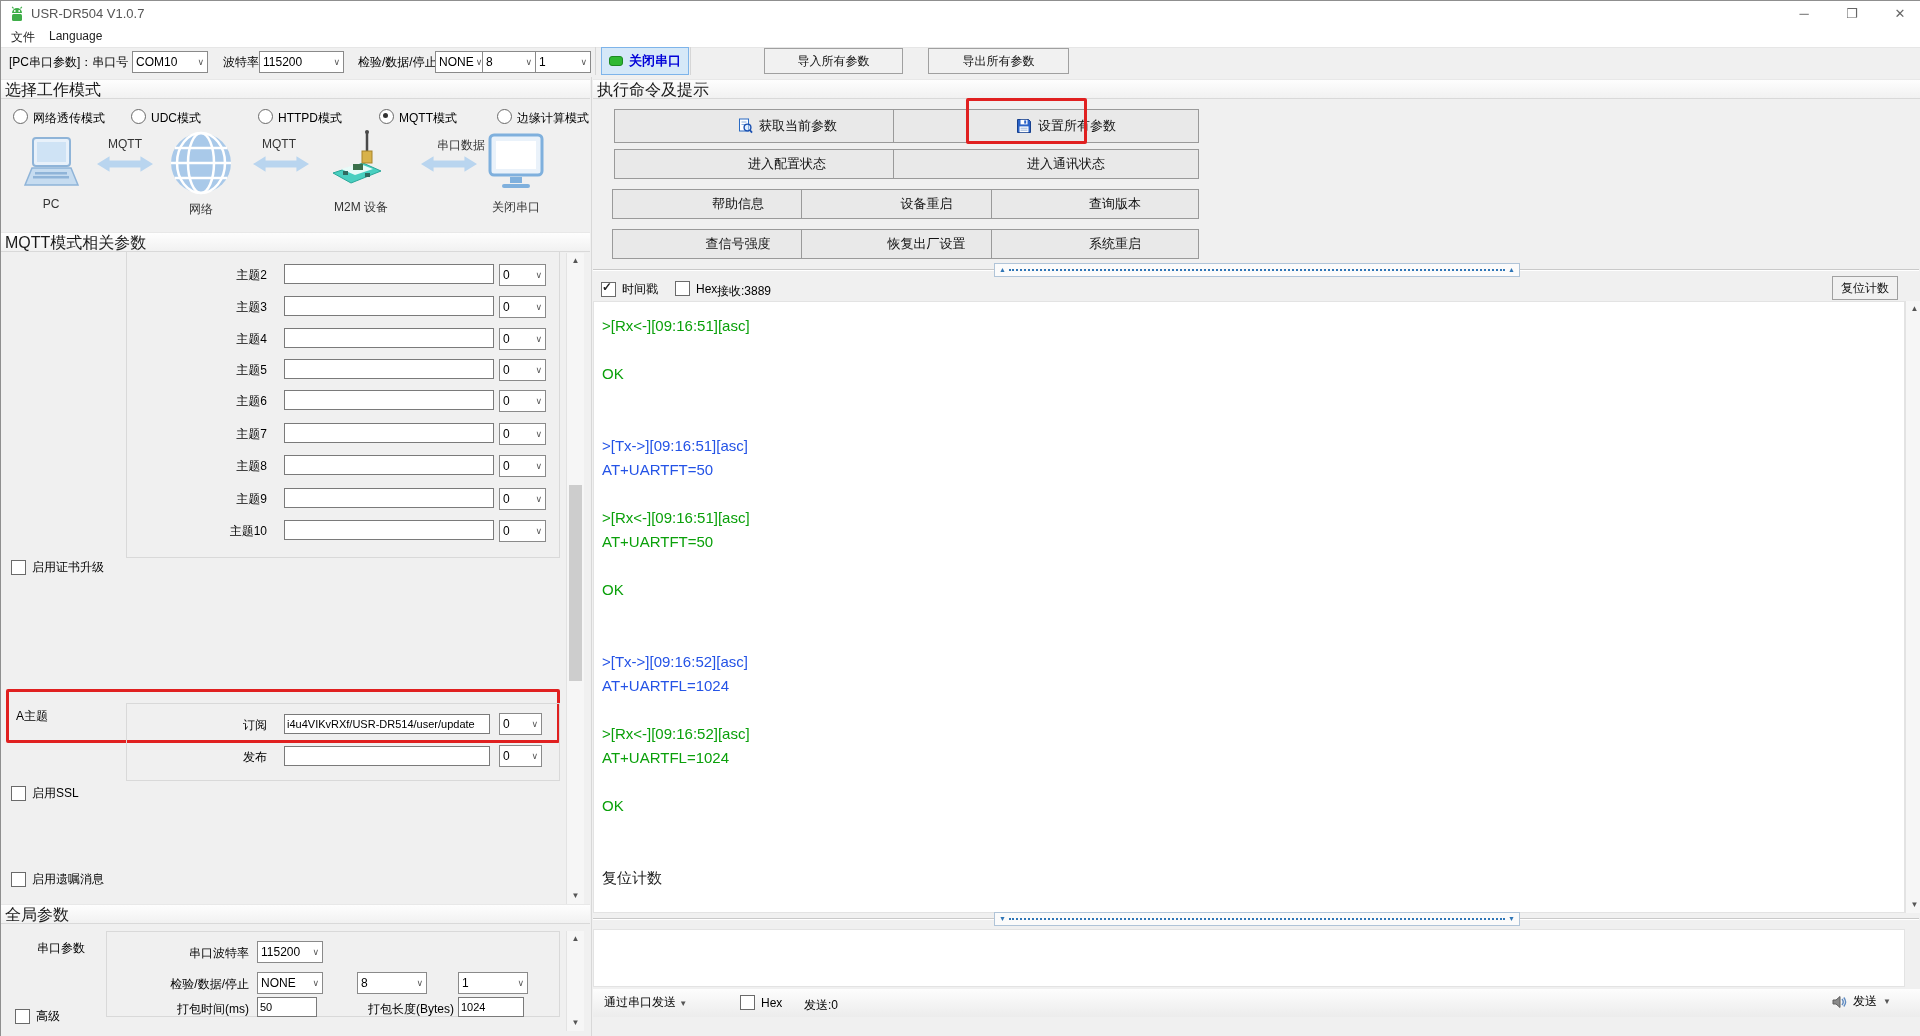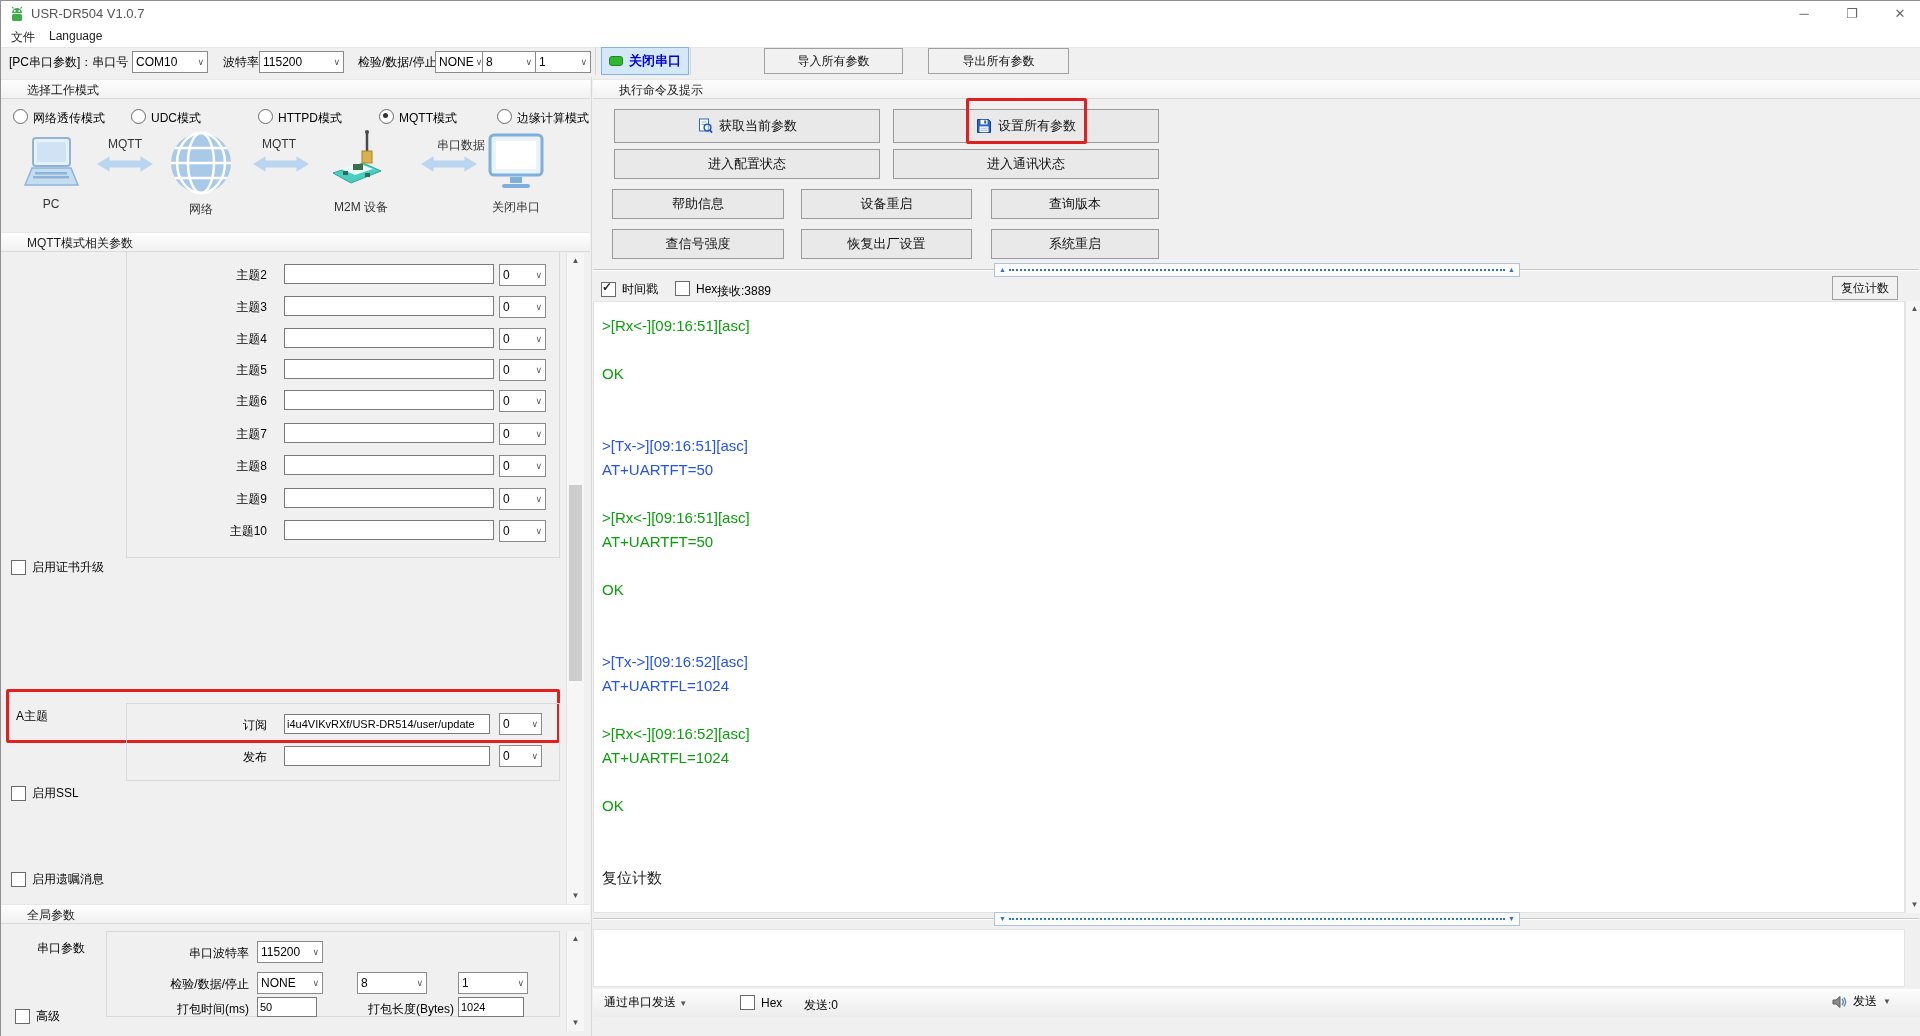--- a/index.html
+++ b/index.html
@@ -16,7 +16,7 @@
   .tin{border:1px solid #7a7a7a;background:#fff;font-size:11px;font-family:"Liberation Sans",sans-serif;padding:0 2px;height:18px;box-sizing:content-box;}
   .btn{background:#f1f1f1;border:1px solid #a0a0a0;display:flex;align-items:center;justify-content:center;font-size:12px;color:#111;}
   .cbtn{position:absolute;background:#e9e9e9;border:1px solid #9a9a9a;display:flex;align-items:center;justify-content:center;font-size:13px;color:#111;gap:6px;}
-  .sec-hdr{background:linear-gradient(#fefefe,#f1f1f1);border-top:1px solid #e8e8e8;border-bottom:1px solid #d9d9d9;height:20px;line-height:20px;font-size:12px;color:#1a1a1a;padding-left:26px;box-sizing:border-box;}
+  .sec-hdr{background:linear-gradient(#fefefe,#f1f1f1);border-top:1px solid #e8e8e8;border-bottom:1px solid #d9d9d9;height:20px;line-height:20px;font-size:16px;color:#1a1a1a;padding-left:4px;box-sizing:border-box;}
   .radio{width:13px;height:13px;border:1px solid #6a6a6a;border-radius:50%;background:#fff;display:inline-block;position:relative;margin-right:5px;vertical-align:-2px;}
   .radio.sel::after{content:"";position:absolute;left:3px;top:3px;width:5px;height:5px;border-radius:50%;background:#333;}
   .mode{position:absolute;top:0;font-size:12px;white-space:nowrap;}

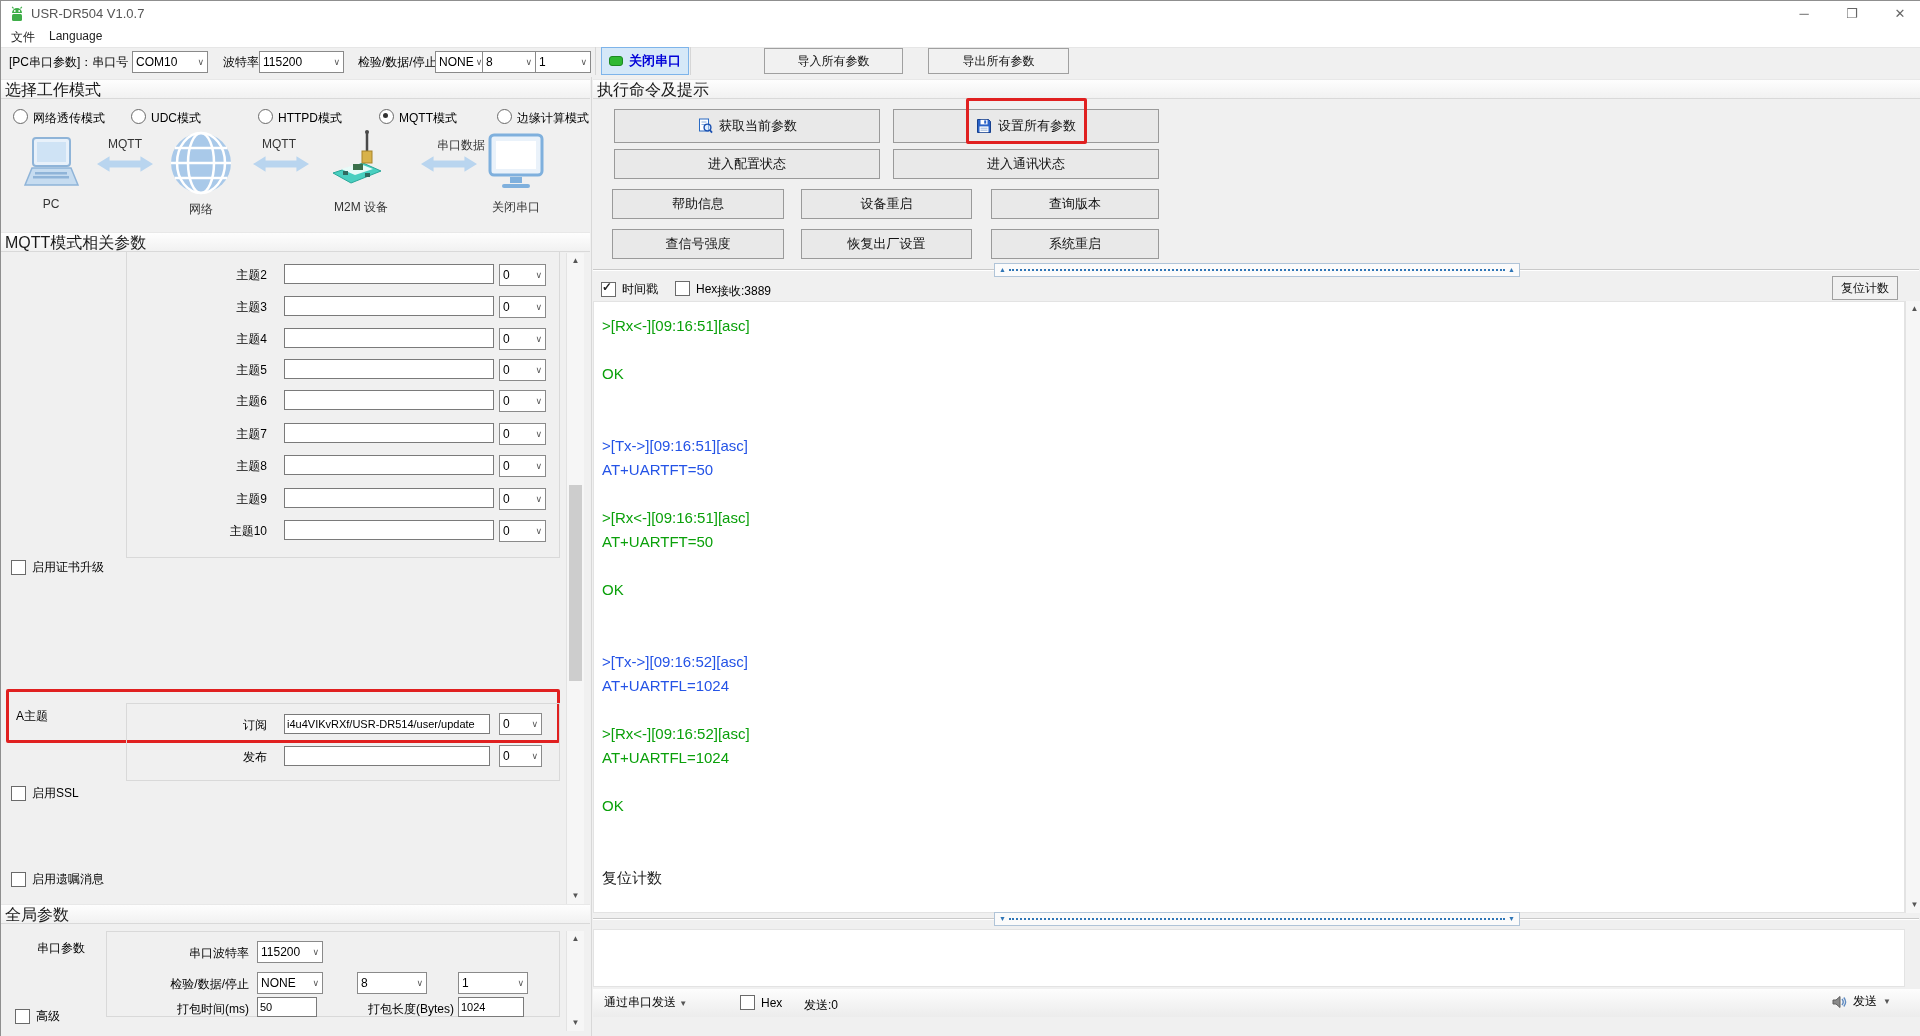--- a/index.html
+++ b/index.html
@@ -15,7 +15,7 @@
   .combo .ar{color:#555;font-size:9px;margin-left:2px;flex:0 0 auto;}
   .tin{border:1px solid #7a7a7a;background:#fff;font-size:11px;font-family:"Liberation Sans",sans-serif;padding:0 2px;height:18px;box-sizing:content-box;}
   .btn{background:#f1f1f1;border:1px solid #a0a0a0;display:flex;align-items:center;justify-content:center;font-size:12px;color:#111;}
-  .cbtn{position:absolute;background:#e9e9e9;border:1px solid #9a9a9a;display:flex;align-items:center;justify-content:center;font-size:13px;color:#111;gap:6px;}
+  .cbtn{position:absolute;background:#e9e9e9;border:1px solid #9a9a9a;display:flex;align-items:center;justify-content:center;font-size:13px;color:#111;gap:6px;padding-left:40px;}
   .sec-hdr{background:linear-gradient(#fefefe,#f1f1f1);border-top:1px solid #e8e8e8;border-bottom:1px solid #d9d9d9;height:20px;line-height:20px;font-size:16px;color:#1a1a1a;padding-left:4px;box-sizing:border-box;}
   .radio{width:13px;height:13px;border:1px solid #6a6a6a;border-radius:50%;background:#fff;display:inline-block;position:relative;margin-right:5px;vertical-align:-2px;}
   .radio.sel::after{content:"";position:absolute;left:3px;top:3px;width:5px;height:5px;border-radius:50%;background:#333;}

